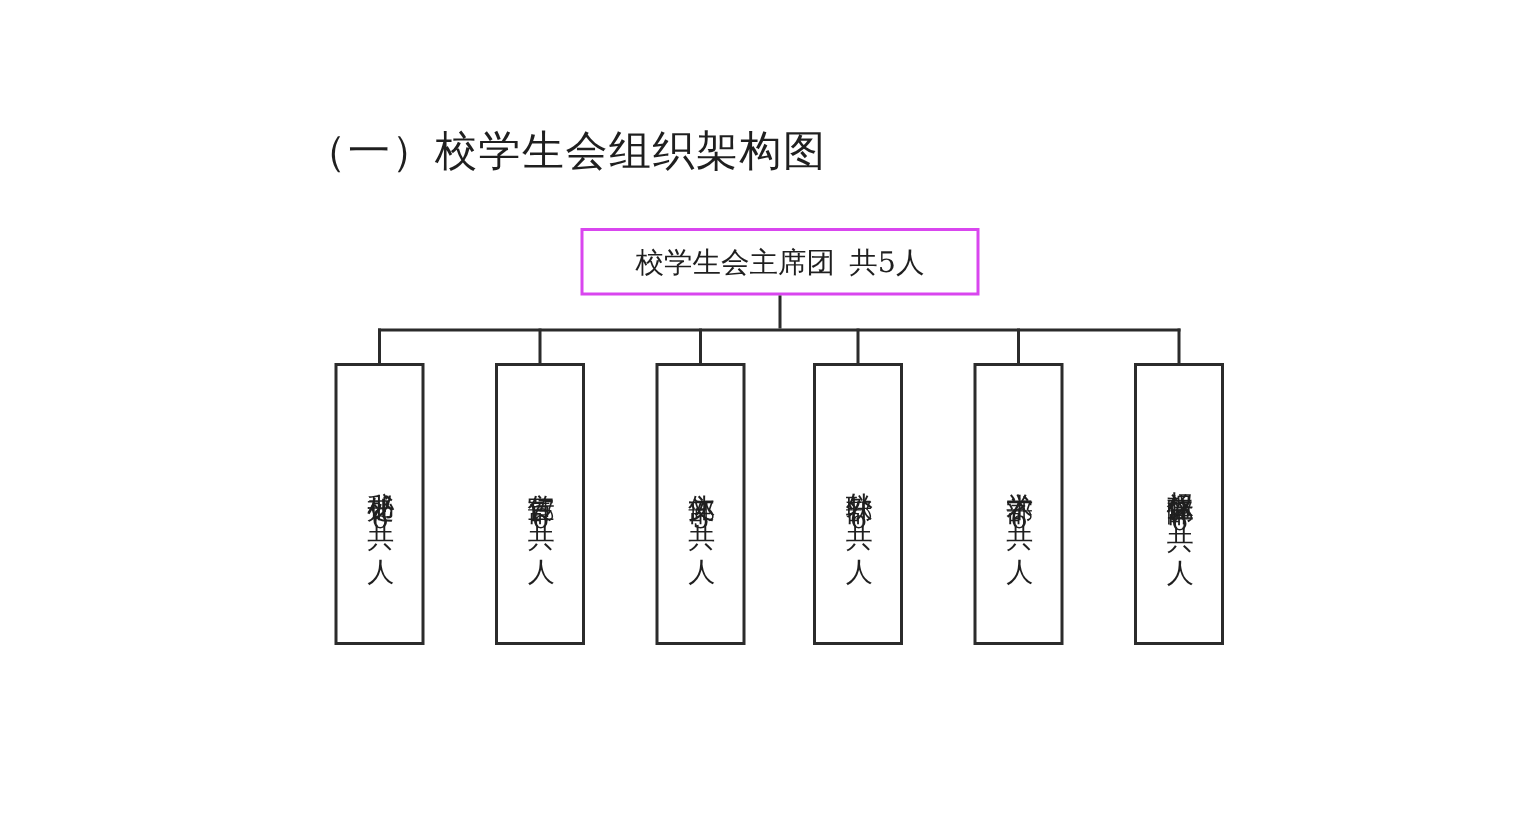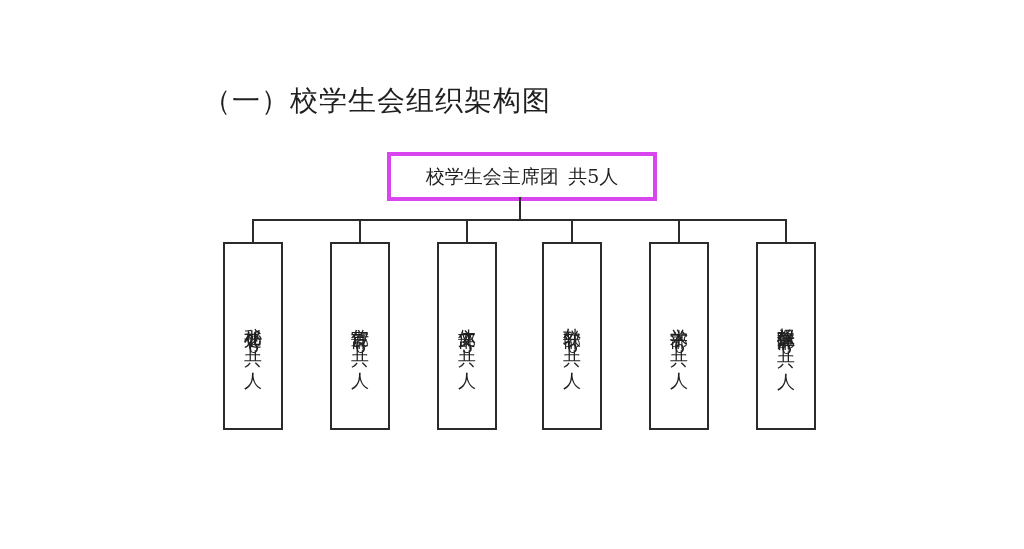--- a/index.html
+++ b/index.html
@@ -32,7 +32,7 @@
     top: 152px;
     width: 262px;
     height: 41px;
-    border: 4px solid #d946ef;
+    border: 2px solid #d946ef;
     background: #ffffff;
     display: flex;
     align-items: center;

